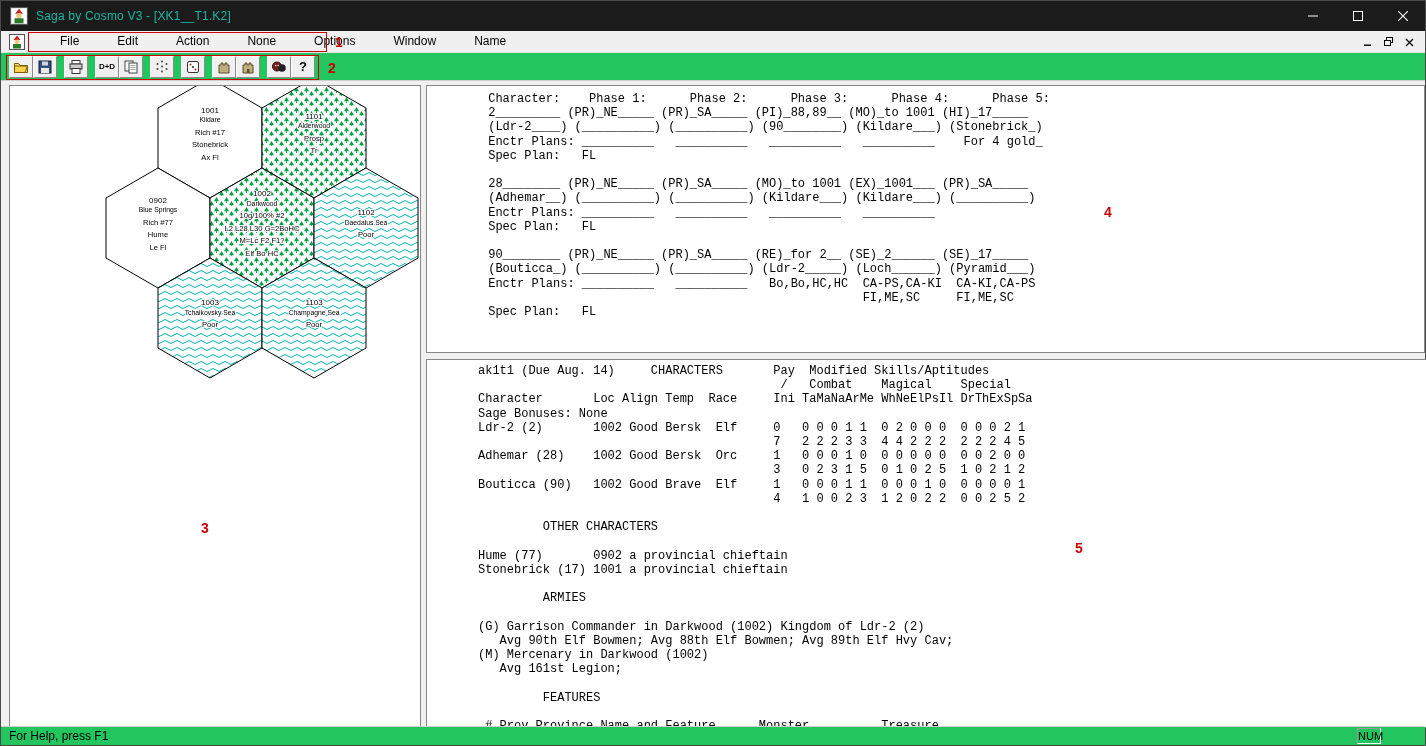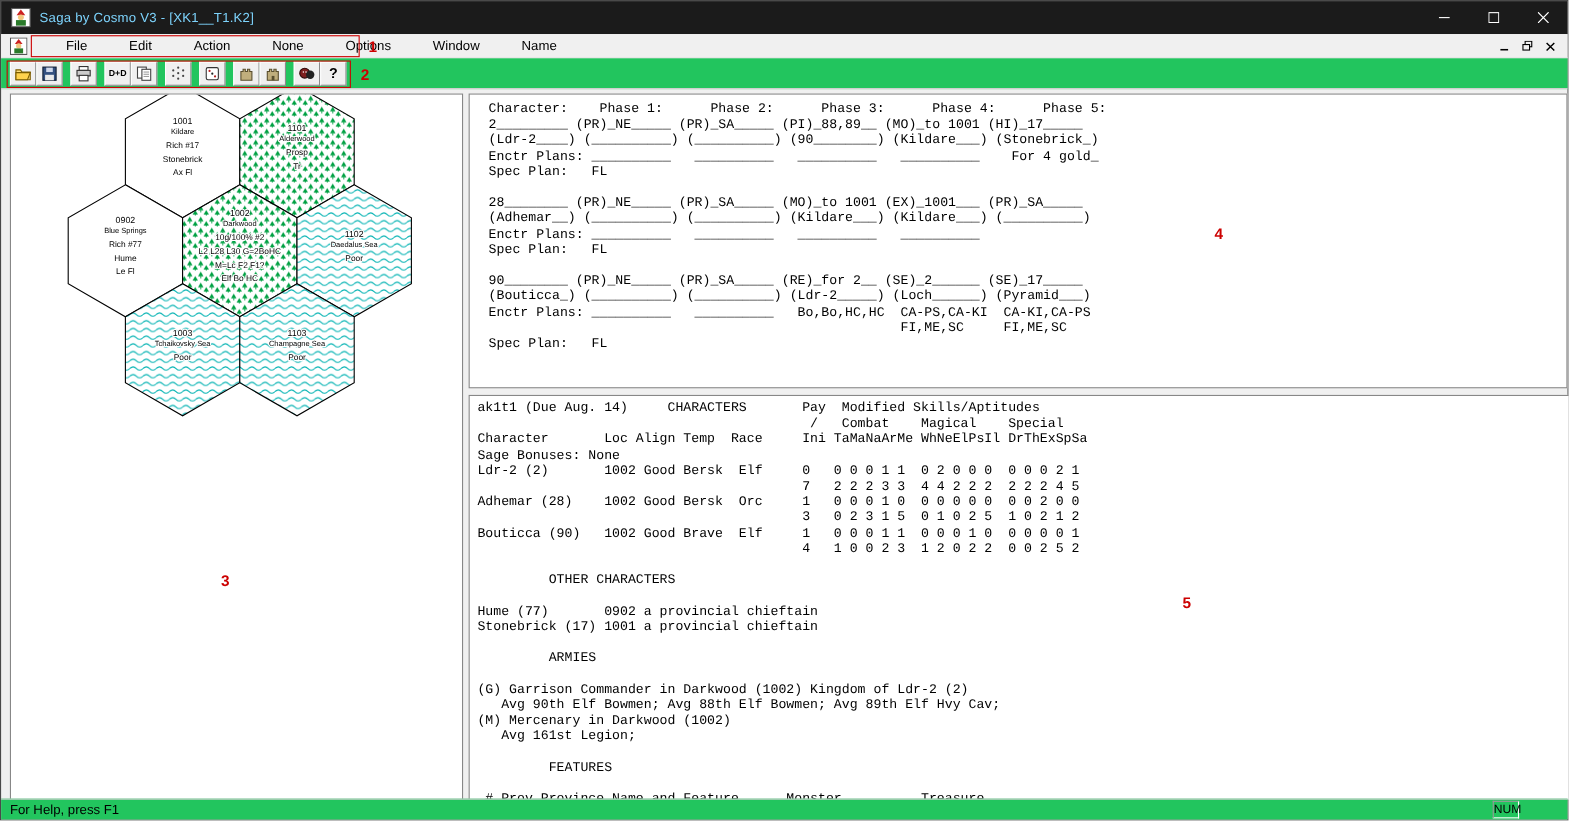--- a/index.html
+++ b/index.html
@@ -8,7 +8,7 @@
   .window { position:absolute; inset:0; border:1px solid #4a4a4a; background:#f0f0f0; }
 
   
-  .titlebar { position:absolute; left:0; top:0; width:100%; height:30px; background:#1b1b1b; color:#7dd3fc; display:flex; align-items:center; }
+  .titlebar { position:absolute; left:0; top:0; width:100%; height:30px; background:#1b1b1b; color:#14b8a6; display:flex; align-items:center; }
   .titlebar .appicon { width:18px; height:18px; margin-left:9px; }
   .titlebar .caption { font-size:12px; margin-left:8px; letter-spacing:.2px; }
   .capbtns { position:absolute; right:0; top:0; height:30px; display:flex; }

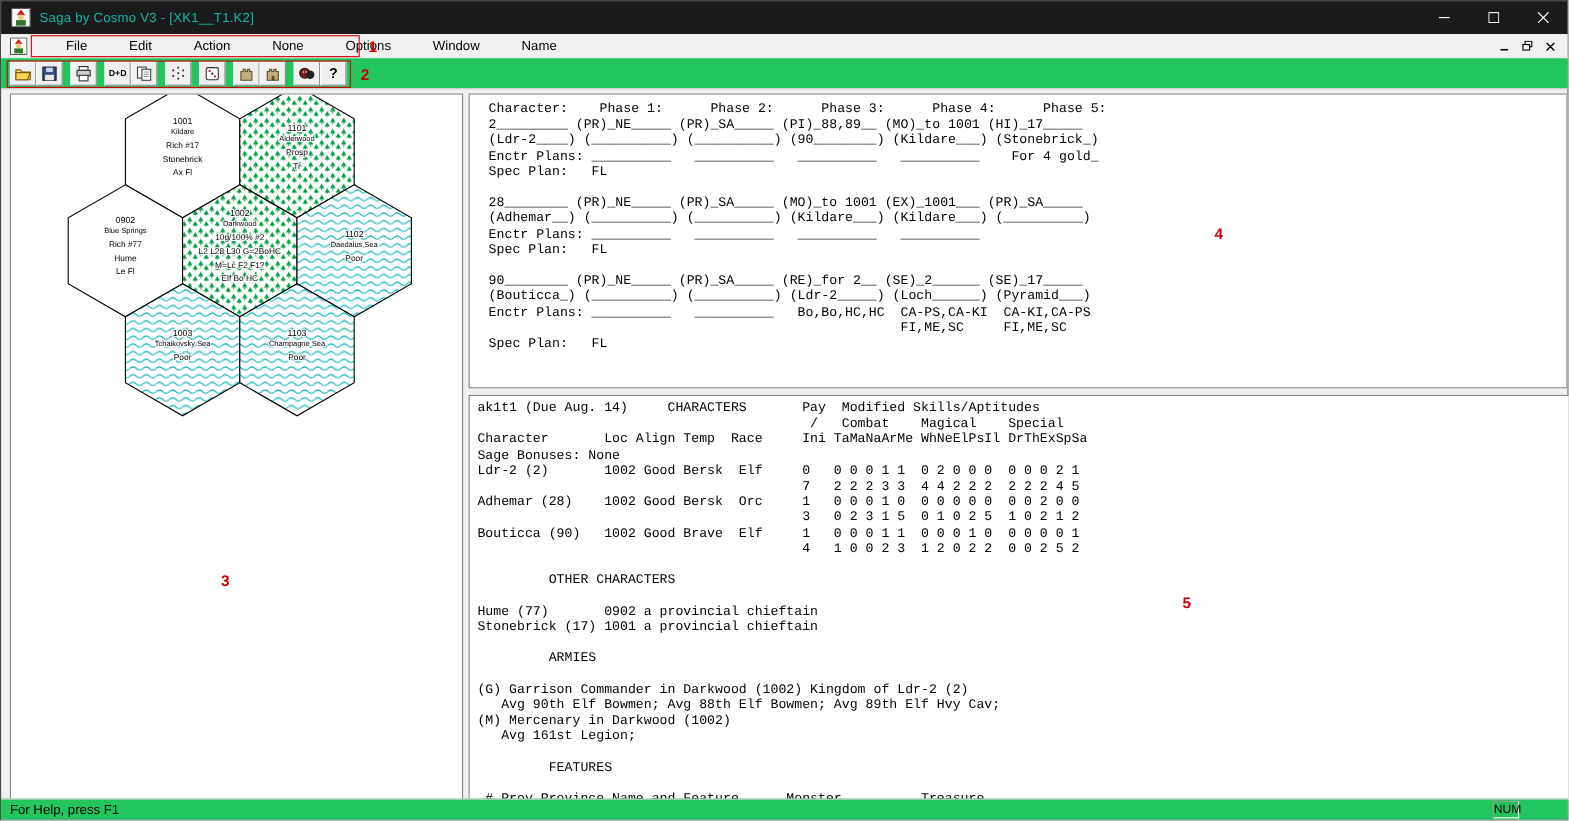--- a/index.html
+++ b/index.html
@@ -30,7 +30,7 @@
   .help-label { font-size:13px; font-weight:bold; color:#000; }
 
   
-  .panel { position:absolute; background:#fff; border:1px solid #878787; overflow:hidden; }
+  .panel { position:absolute; background:#fff; border:1px solid #878787; overflow:hidden;padding-left:44px; }
   .map-panel    { left:8px;   top:84px;  width:412px; height:643px; }
   .plans-panel  { left:425px; top:84px;  width:999px; height:268px; }
   .report-panel { left:425px; top:358px; width:1119px; height:369px; }

